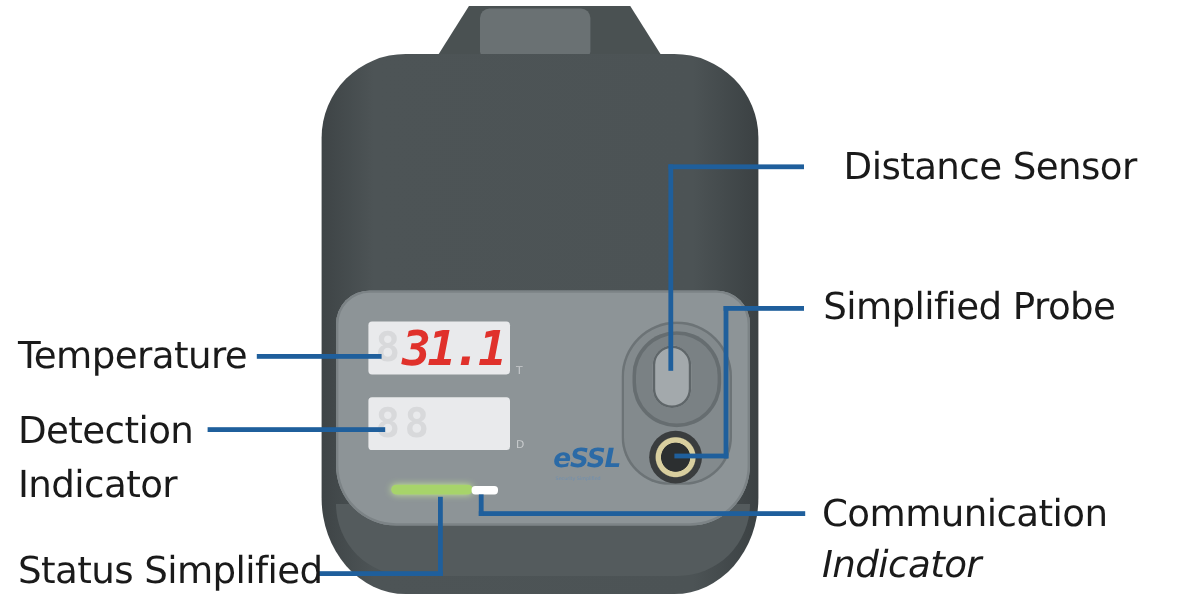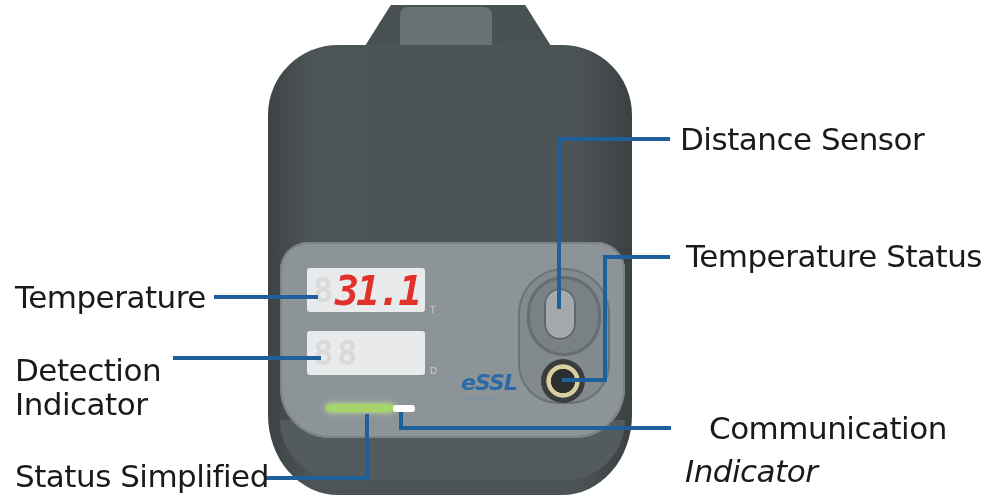--- a/index.html
+++ b/index.html
@@ -88,7 +88,7 @@
 <div class="label" style="left:15px;top:385px;">Indicator</div>
 <div class="label" style="left:15px;top:457px;">Status Simplified</div>
 
-<div class="label" style="left:680px;top:120px;">Distance Sensor</div>
+<div class="label" style="left:703px;top:120px;">Distance Sensor</div>
 <div class="label" style="left:686px;top:237px;">Temperature Status</div>
 <div class="label" style="left:685px;top:409px;margin-left:24px;">Communication</div>
 <div class="label" style="left:685px;top:452px;font-style:italic;">Indicator</div>

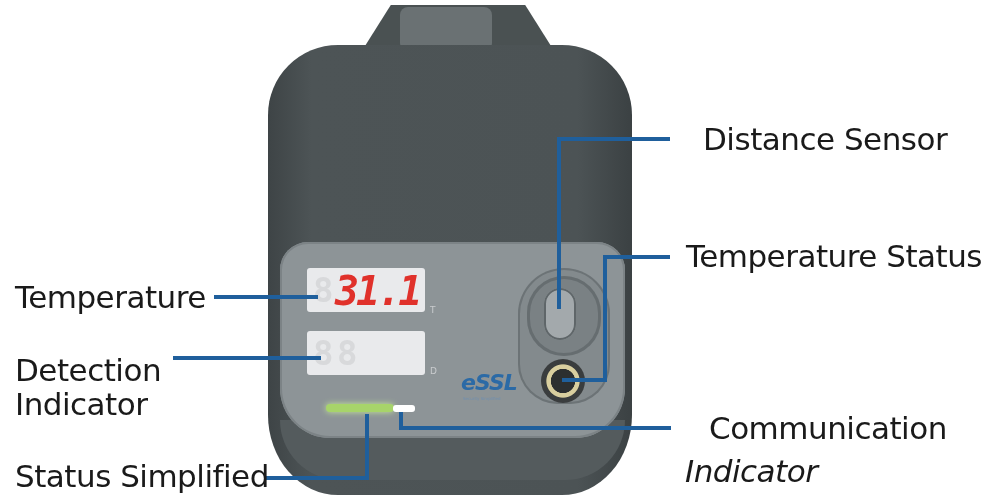--- a/index.html
+++ b/index.html
@@ -89,7 +89,7 @@
 <div class="label" style="left:15px;top:457px;">Status Simplified</div>
 
 <div class="label" style="left:703px;top:120px;">Distance Sensor</div>
-<div class="label" style="left:686px;top:237px;">Temperature Status</div>
+<div class="label" style="left:686px;top:237px;">Simplified Probe</div>
 <div class="label" style="left:685px;top:409px;margin-left:24px;">Communication</div>
 <div class="label" style="left:685px;top:452px;font-style:italic;">Indicator</div>
 

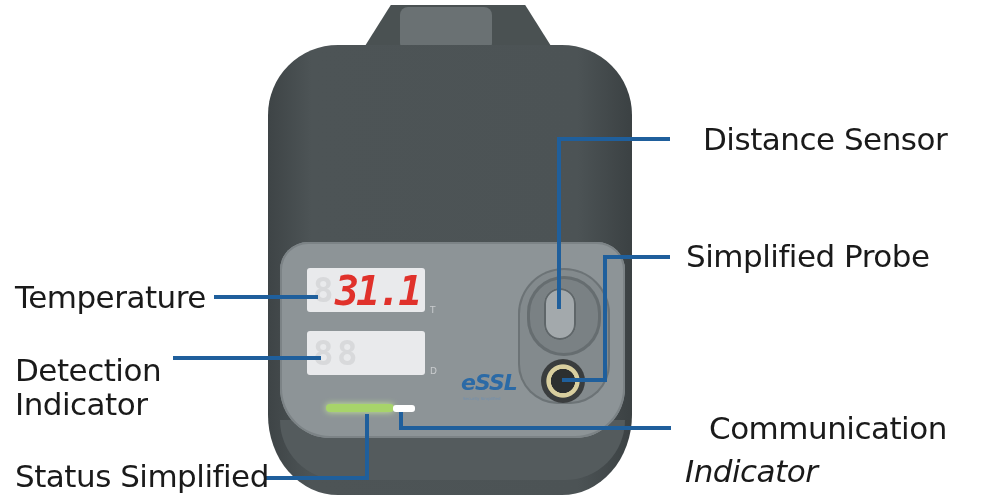--- a/index.html
+++ b/index.html
@@ -84,7 +84,7 @@
 <div class="line" style="left:399px;top:412px;width:4px;height:18px;"></div>
 
 <div class="label" style="left:15px;top:278px;">Temperature</div>
-<div class="label" style="left:15px;top:340px;margin-top:11px;">Detection</div>
+<div class="label" style="left:15px;top:340px;">Detection</div>
 <div class="label" style="left:15px;top:385px;">Indicator</div>
 <div class="label" style="left:15px;top:457px;">Status Simplified</div>
 

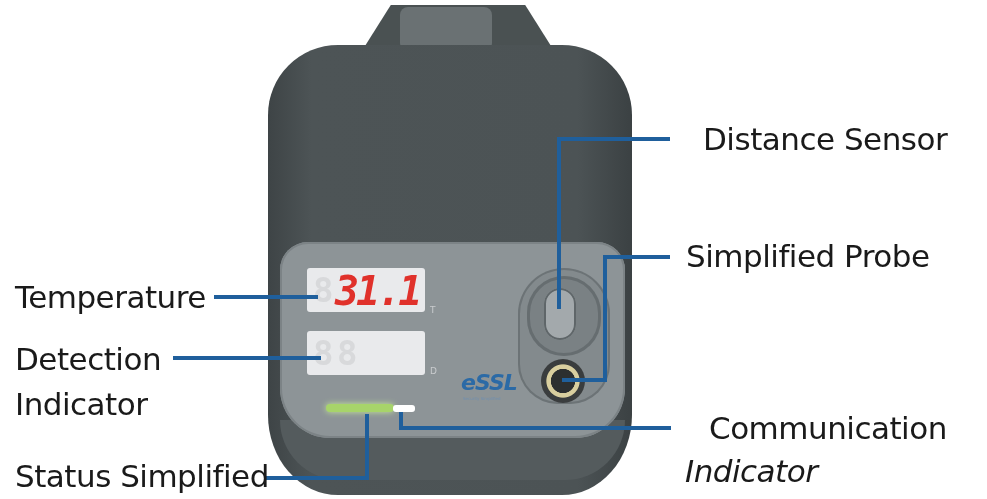--- a/index.html
+++ b/index.html
@@ -90,7 +90,7 @@
 
 <div class="label" style="left:703px;top:120px;">Distance Sensor</div>
 <div class="label" style="left:686px;top:237px;">Simplified Probe</div>
-<div class="label" style="left:685px;top:409px;margin-left:24px;">Communication</div>
+<div class="label" style="left:685px;top:409px;">Communication</div>
 <div class="label" style="left:685px;top:452px;font-style:italic;">Indicator</div>
 
 </body></html>

